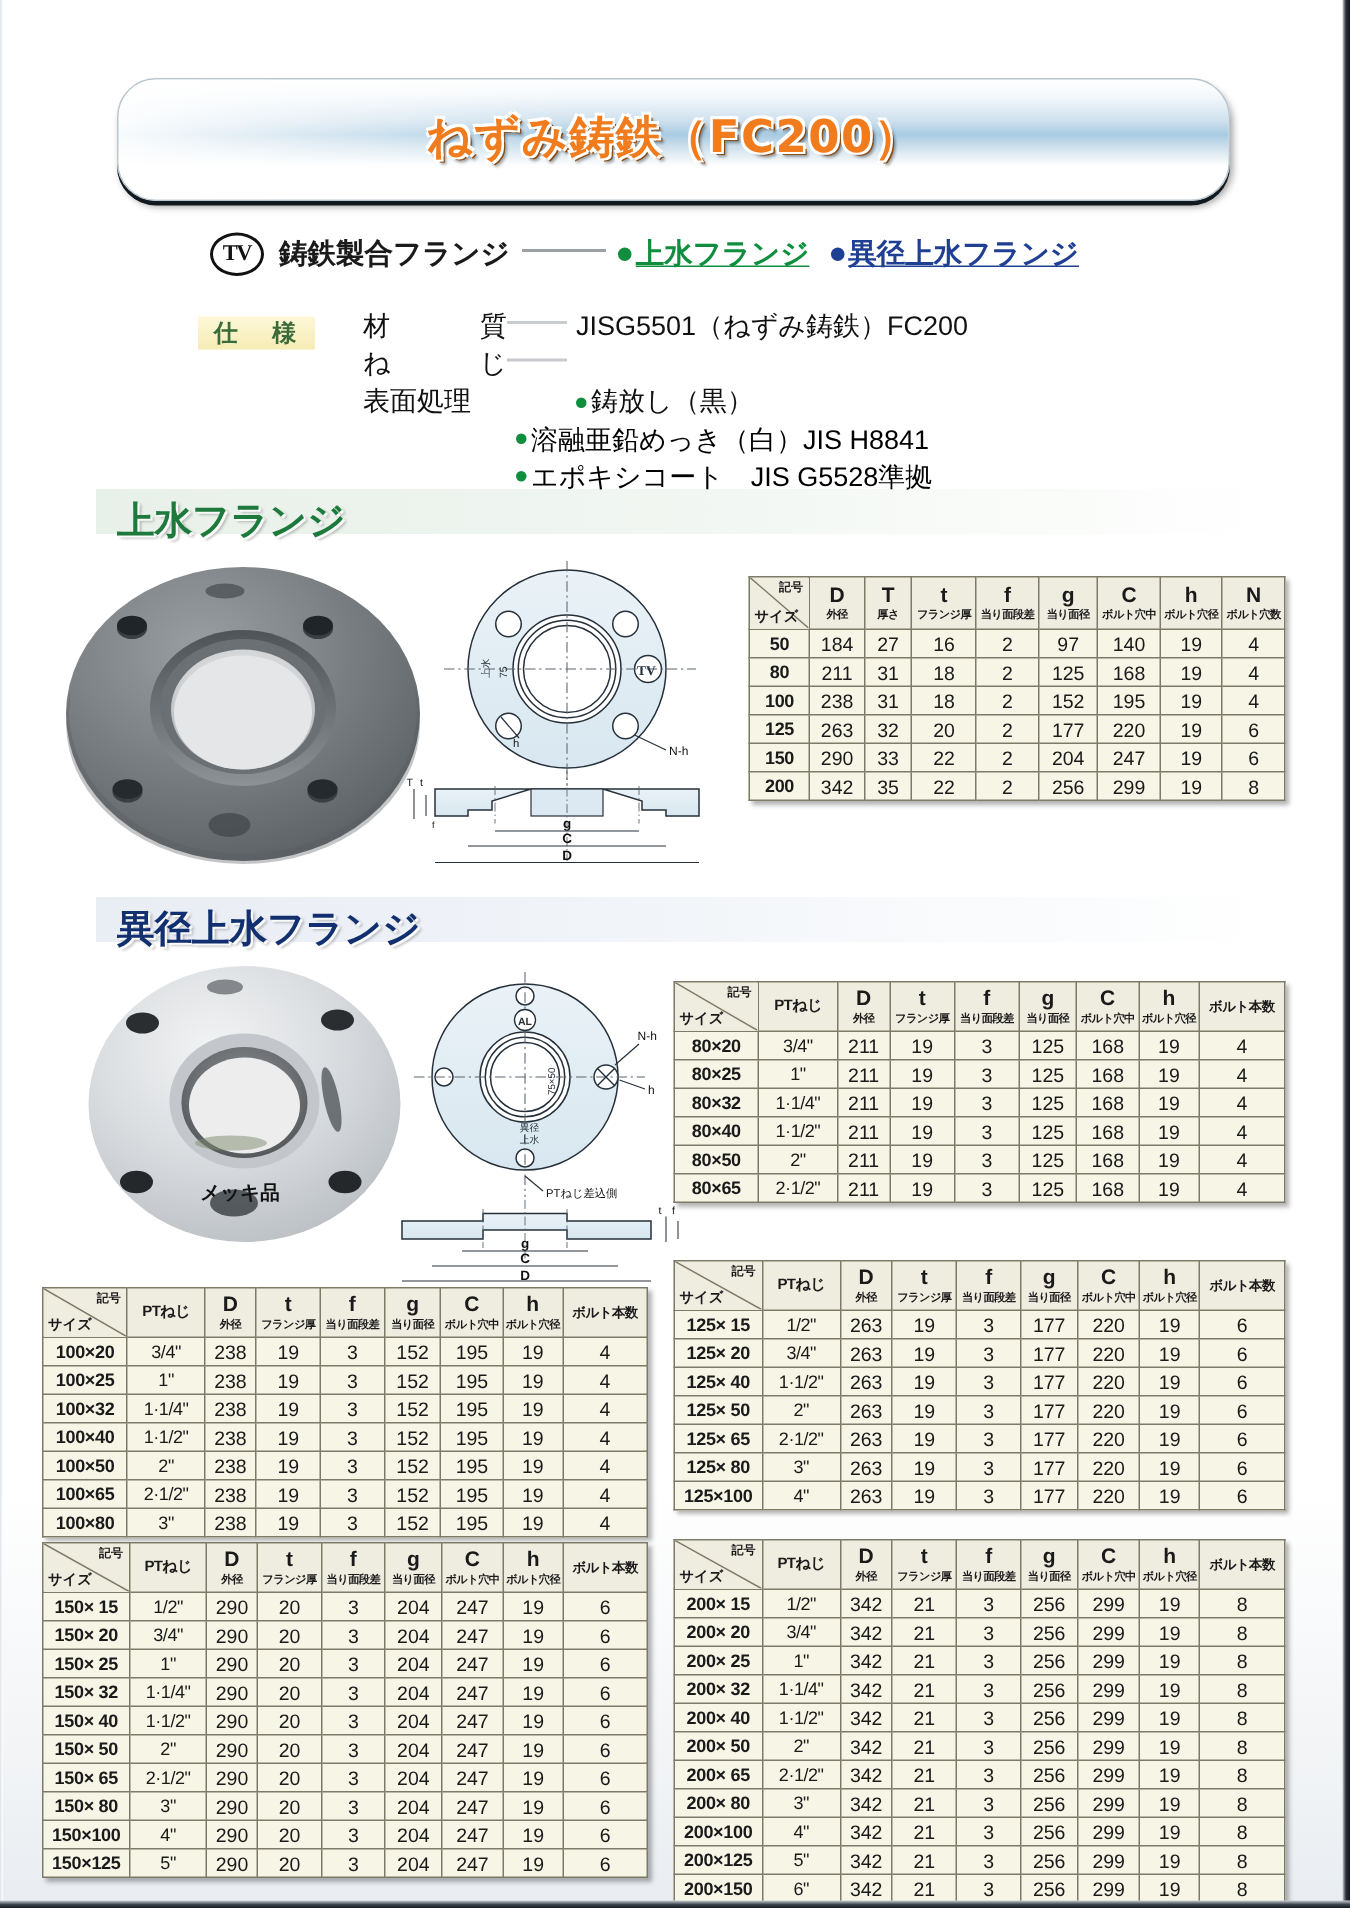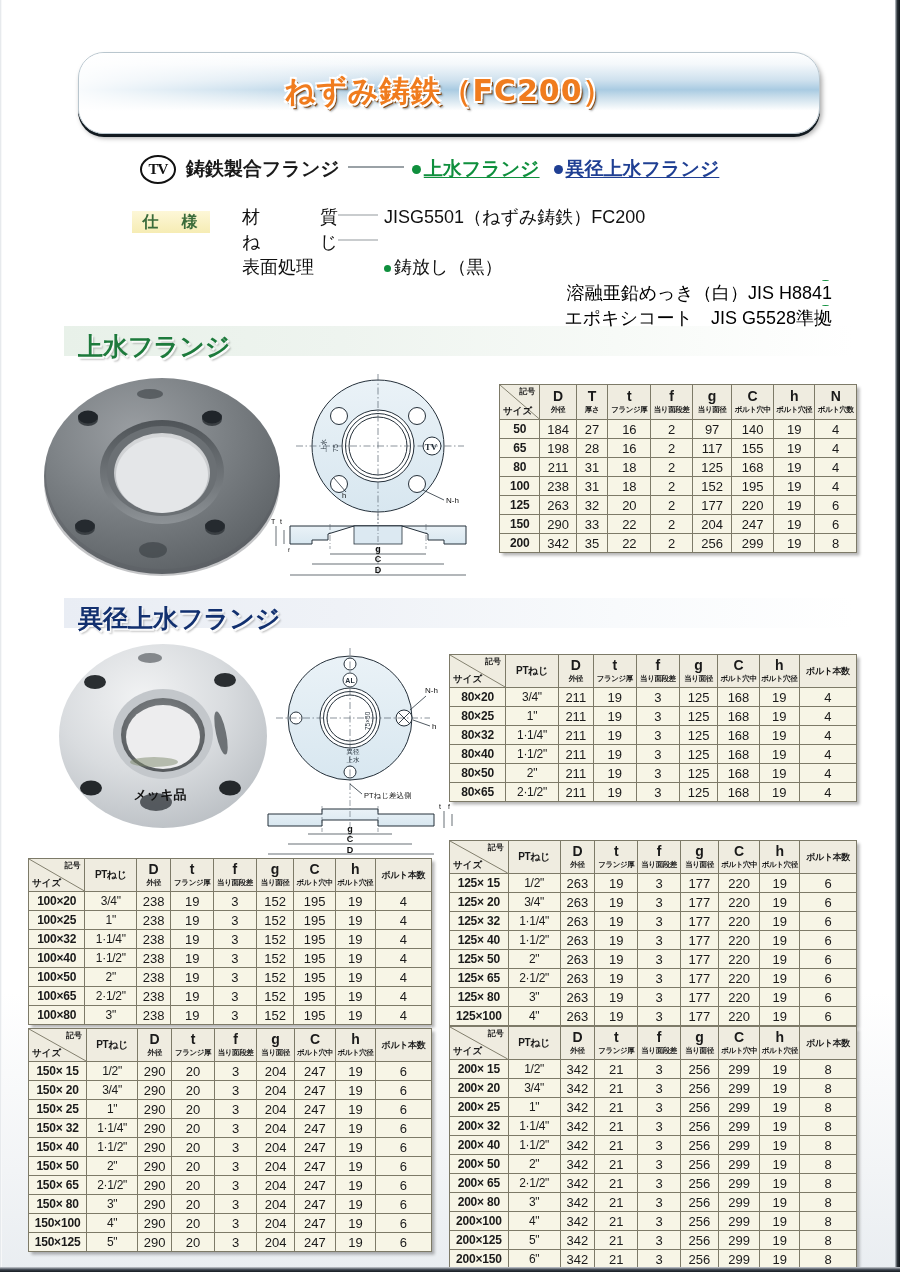--- a/index.html
+++ b/index.html
@@ -87,7 +87,7 @@
   .spec-key{width:96px;display:flex;justify-content:space-between;font-size:18px;}
   .spec-dash{width:40px;height:2px;background:#c9ccce;margin:0 6px 5px 0;align-self:center;}
   .spec-val{white-space:nowrap;}
-  .spec-sub{display:flex;align-items:flex-end;height:25px;font-size:18px;margin-left:102px;flex-direction:column;}
+  .spec-sub{display:flex;align-items:center;height:25px;font-size:18px;margin-left:102px;}
 
   
   .sec-head{

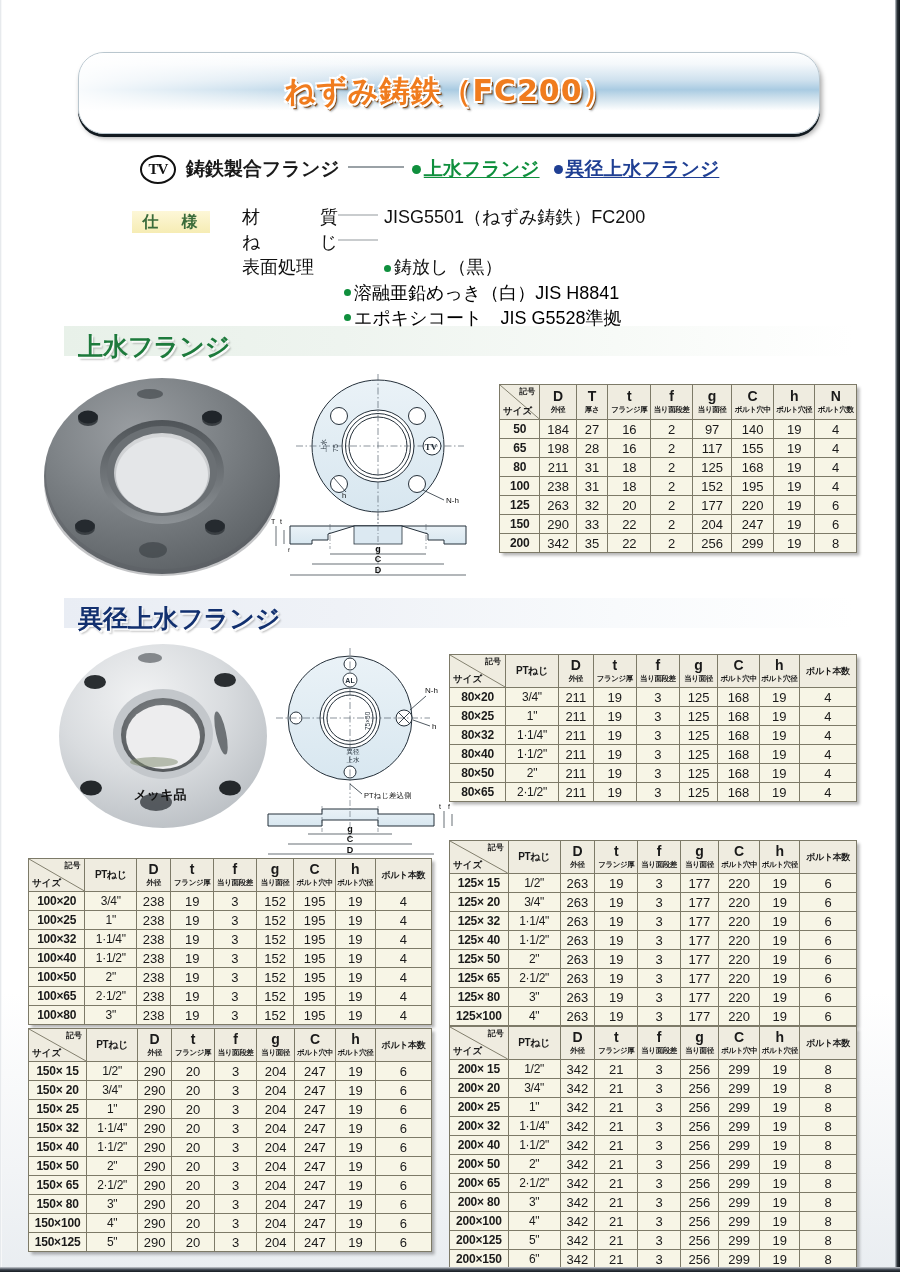--- a/index.html
+++ b/index.html
@@ -347,17 +347,6 @@
             <td class="val">4</td>
           </tr>
           <tr>
-            <td class="size-cell">65</td>
-            <td class="val">198</td>
-            <td class="val">28</td>
-            <td class="val">16</td>
-            <td class="val">2</td>
-            <td class="val">117</td>
-            <td class="val">155</td>
-            <td class="val">19</td>
-            <td class="val">4</td>
-          </tr>
-          <tr>
             <td class="size-cell">80</td>
             <td class="val">211</td>
             <td class="val">31</td>

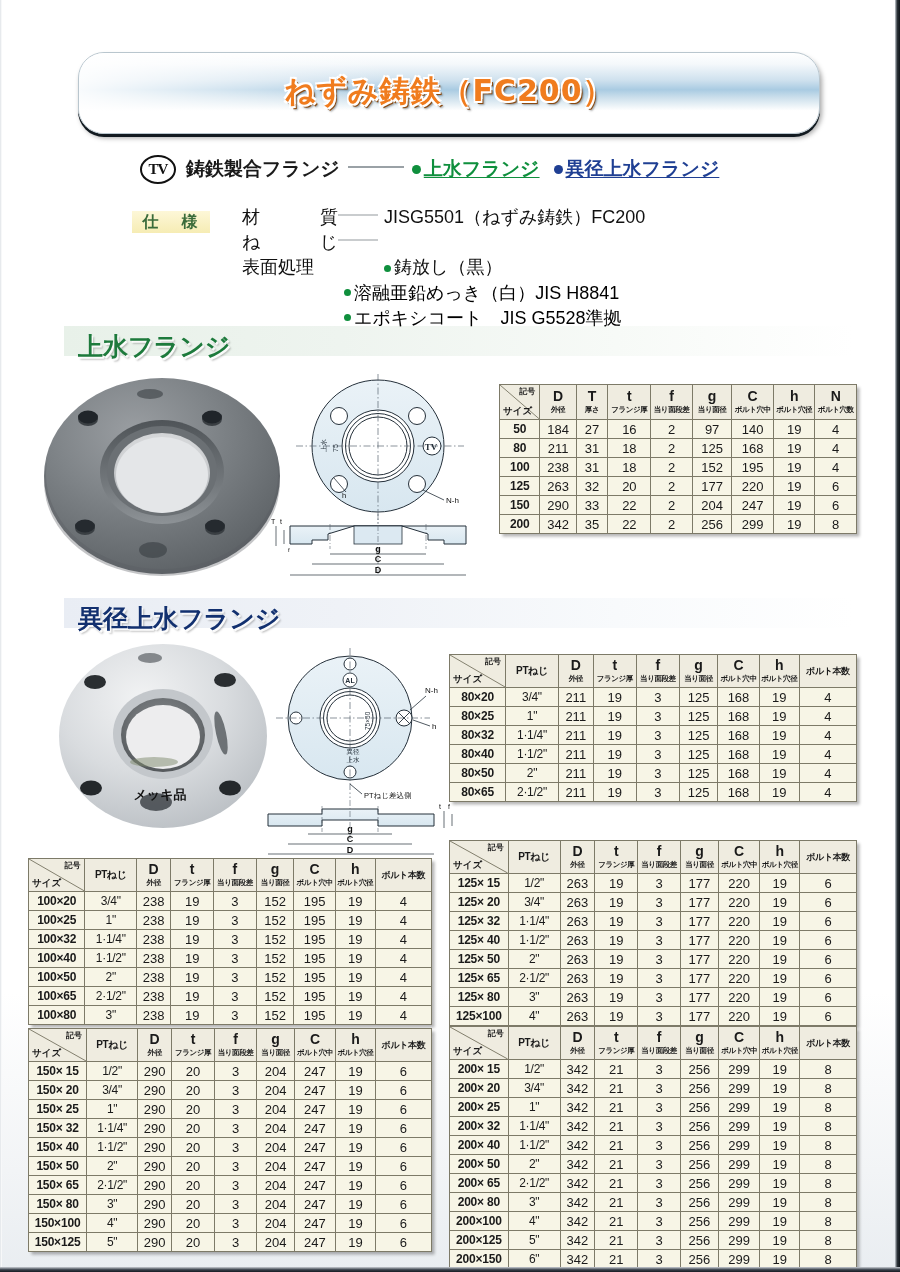--- a/index.html
+++ b/index.html
@@ -679,17 +679,6 @@
             <td class="val">6</td>
           </tr>
           <tr>
-            <td class="size-cell">125× 32</td>
-            <td class="pt">1·1/4"</td>
-            <td class="val">263</td>
-            <td class="val">19</td>
-            <td class="val">3</td>
-            <td class="val">177</td>
-            <td class="val">220</td>
-            <td class="val">19</td>
-            <td class="val">6</td>
-          </tr>
-          <tr>
             <td class="size-cell">125× 40</td>
             <td class="pt">1·1/2"</td>
             <td class="val">263</td>

